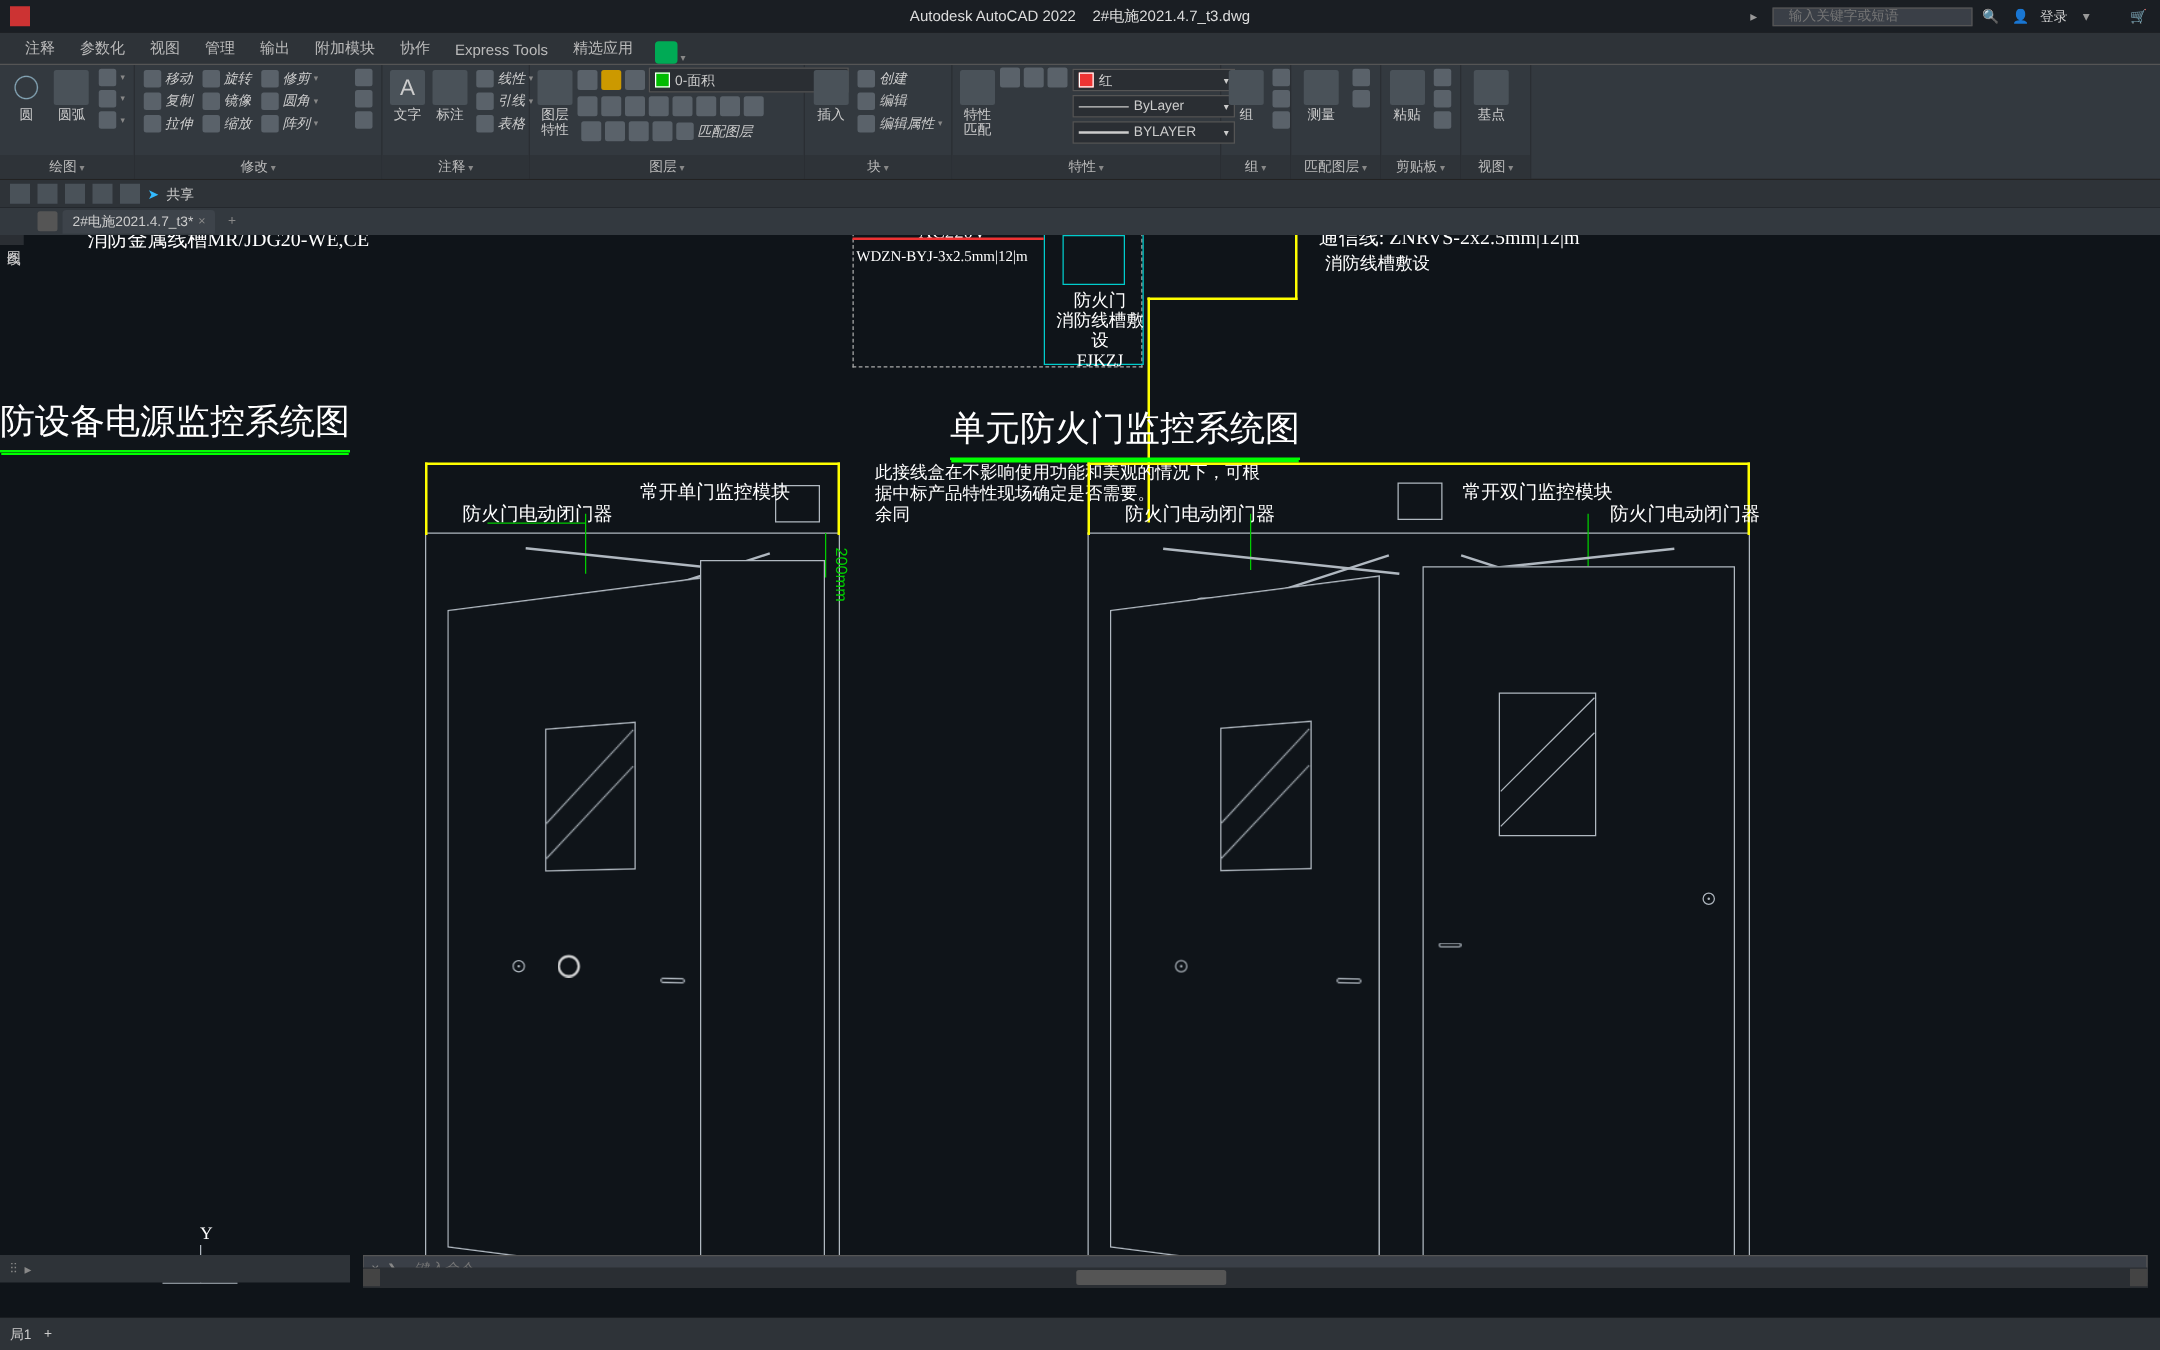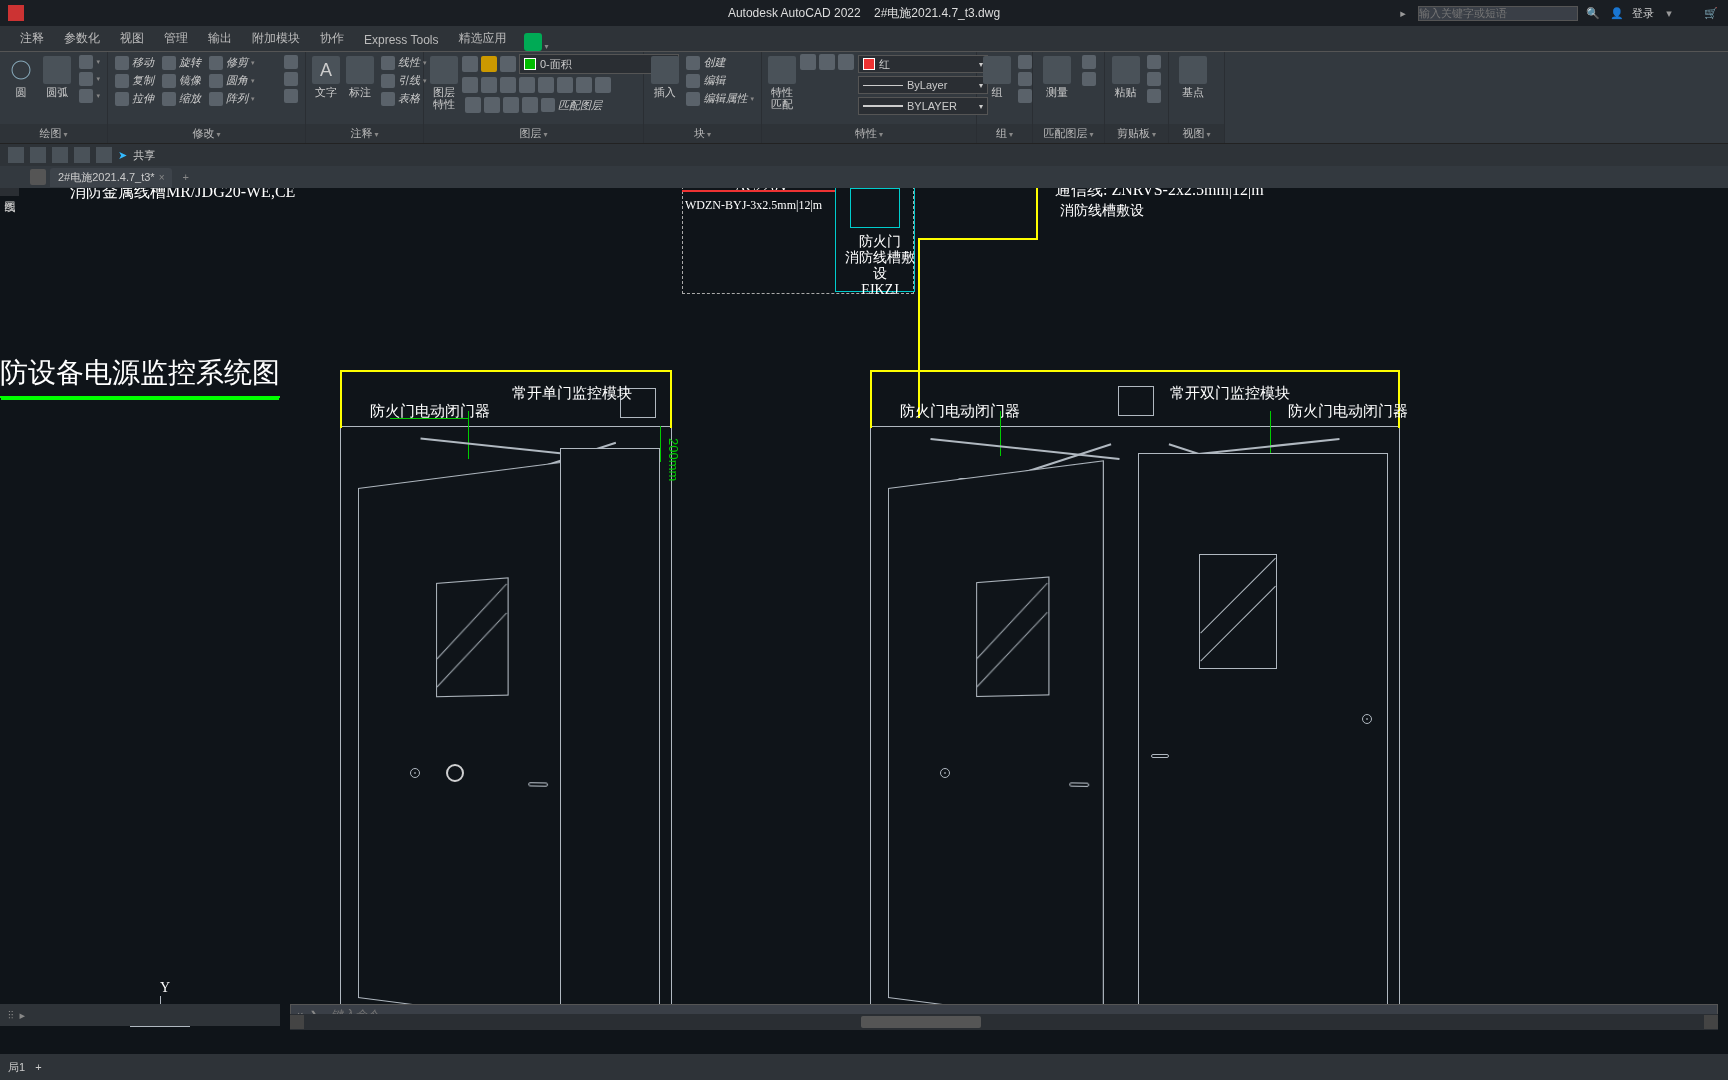--- a/index.html
+++ b/index.html
@@ -10,7 +10,7 @@
   .titlebar .app-icon { width:16px; height:16px; background:#c33; margin-right:10px; }
   .titlebar .title { position:absolute; left:50%; transform:translateX(-50%); color:#ddd; font-size:12px; }
   .titlebar .search { display:flex; align-items:center; gap:6px; }
-  .titlebar .search input { width:160px; height:15px; background:#3a3f47; border:1px solid #555; color:#888; padding:0 0; font-size:11px; }
+  .titlebar .search input { width:160px; height:15px; background:#3a3f47; border:1px solid #555; color:#888; padding:0 12px; font-size:11px; }
   .titlebar .iconbtn { width:18px; height:18px; display:flex; align-items:center; justify-content:center; color:#999; cursor:pointer; }
 
   

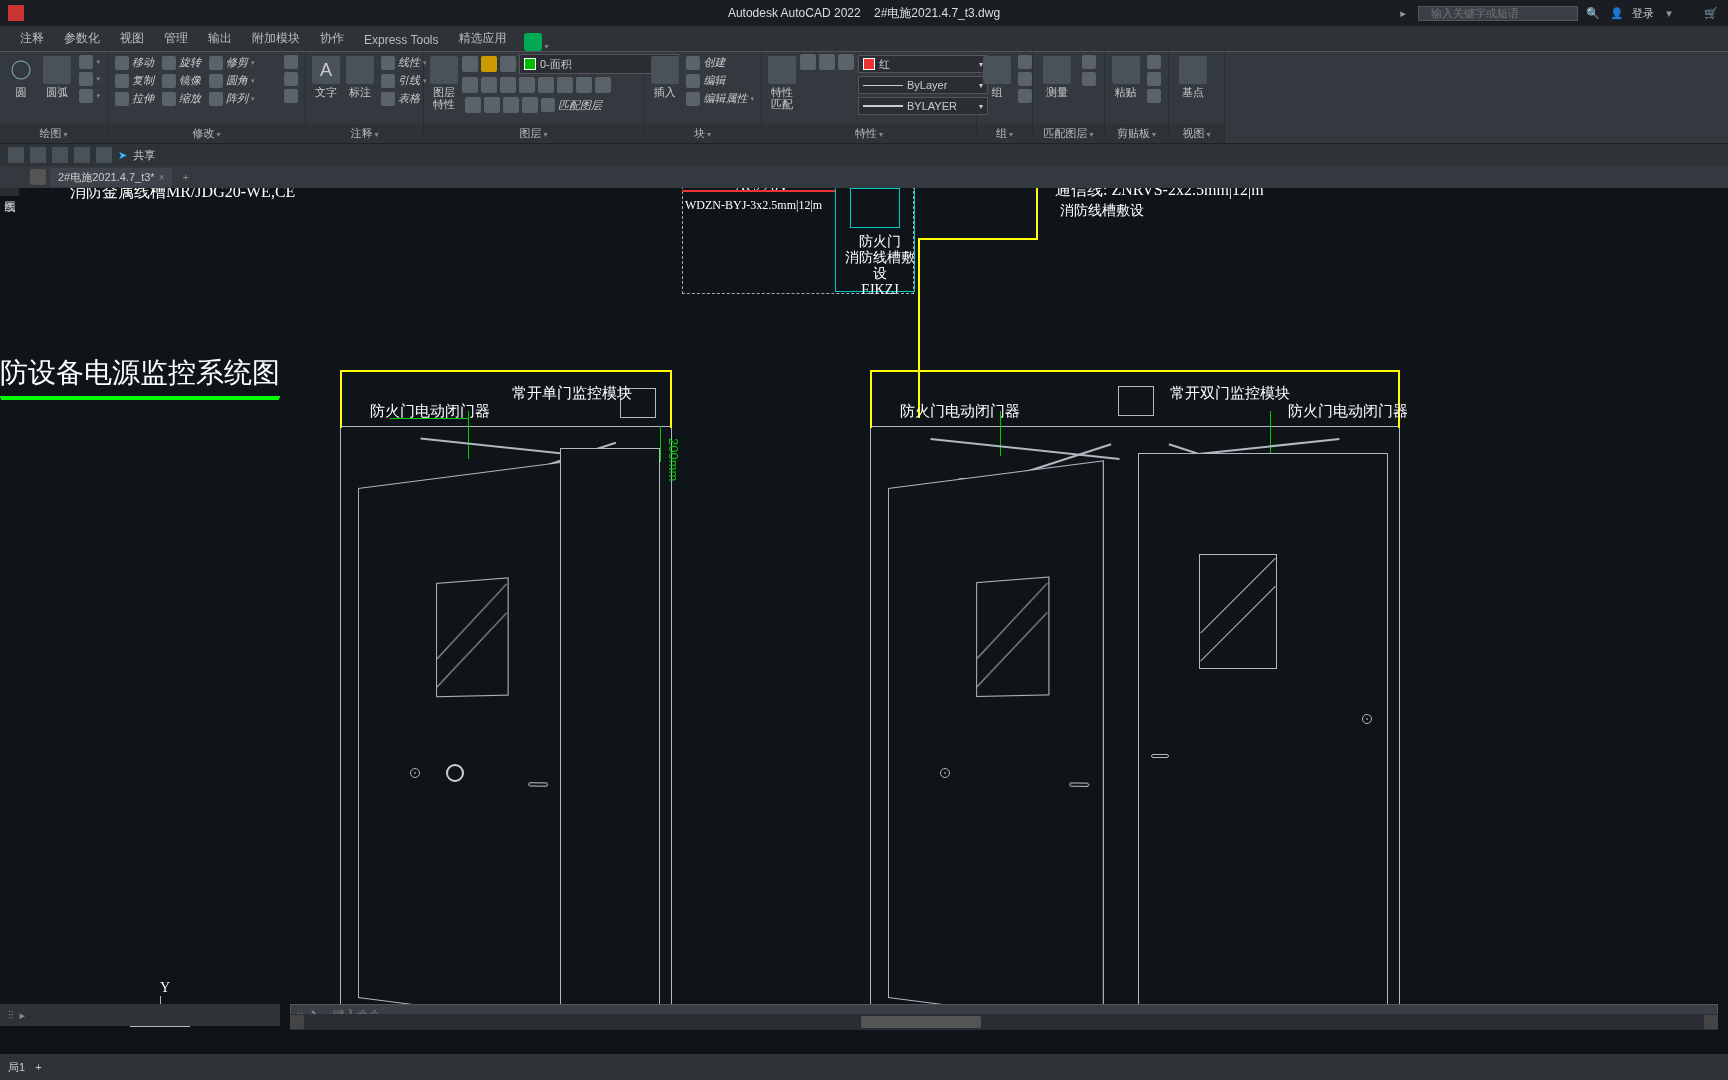--- a/index.html
+++ b/index.html
@@ -61,7 +61,7 @@
 
   
   .cadtxt { position:absolute; color:#fff; font-family:SimSun,serif; font-size:18px; white-space:nowrap; }
-  .cadtitle { font-size:28px; font-weight:normal;margin-top:36px; }
+  .cadtitle { font-size:28px; font-weight:normal; }
   .cadlabel { font-size:15px; color:#fff; }
   .underline-green { border-bottom:2px solid #0f0; box-shadow:0 3px 0 -1px #0f0; padding-bottom:4px;}
 

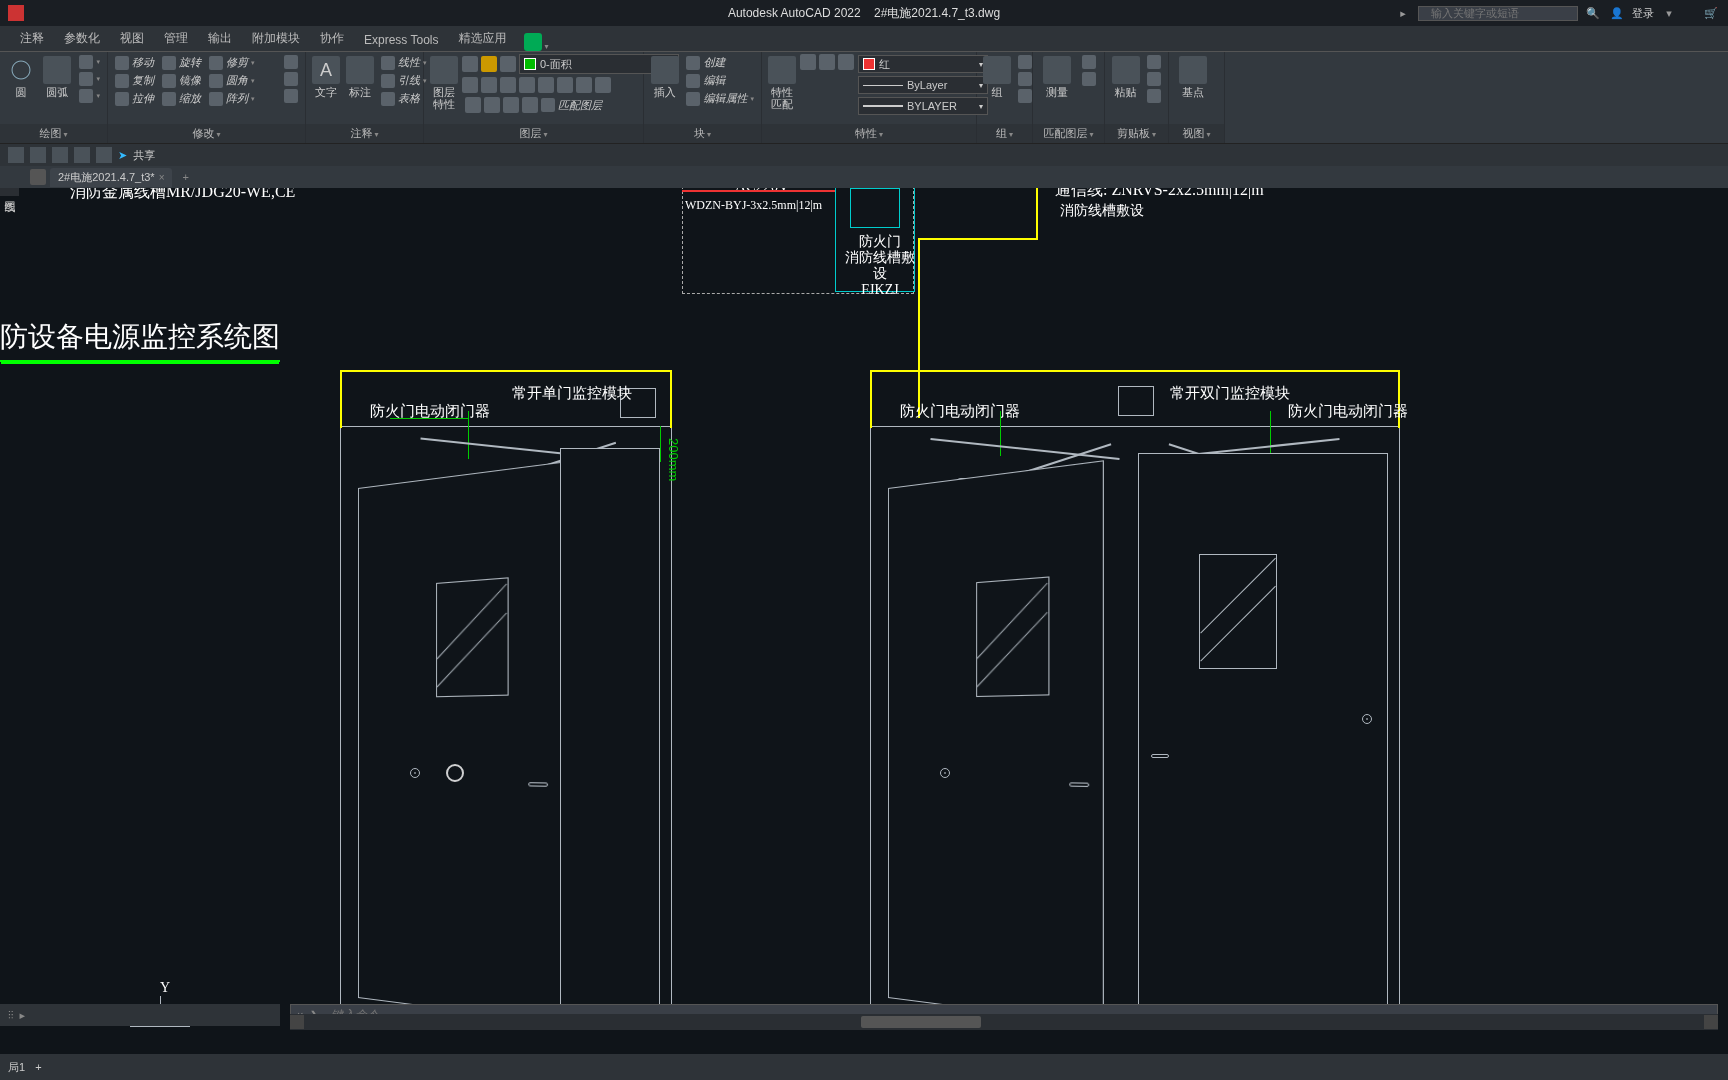--- a/index.html
+++ b/index.html
@@ -475,6 +475,7 @@
   <div class="liney" style="left:1036px;top:0;width:2px;height:52px"></div>
 
   <div class="cadtxt cadtitle underline-green" style="left:0;top:130px">防设备电源监控系统图</div>
+  <div class="cadtxt cadtitle underline-green" style="left:760px;top:136px">单元防火门监控系统图</div>
 
 
 

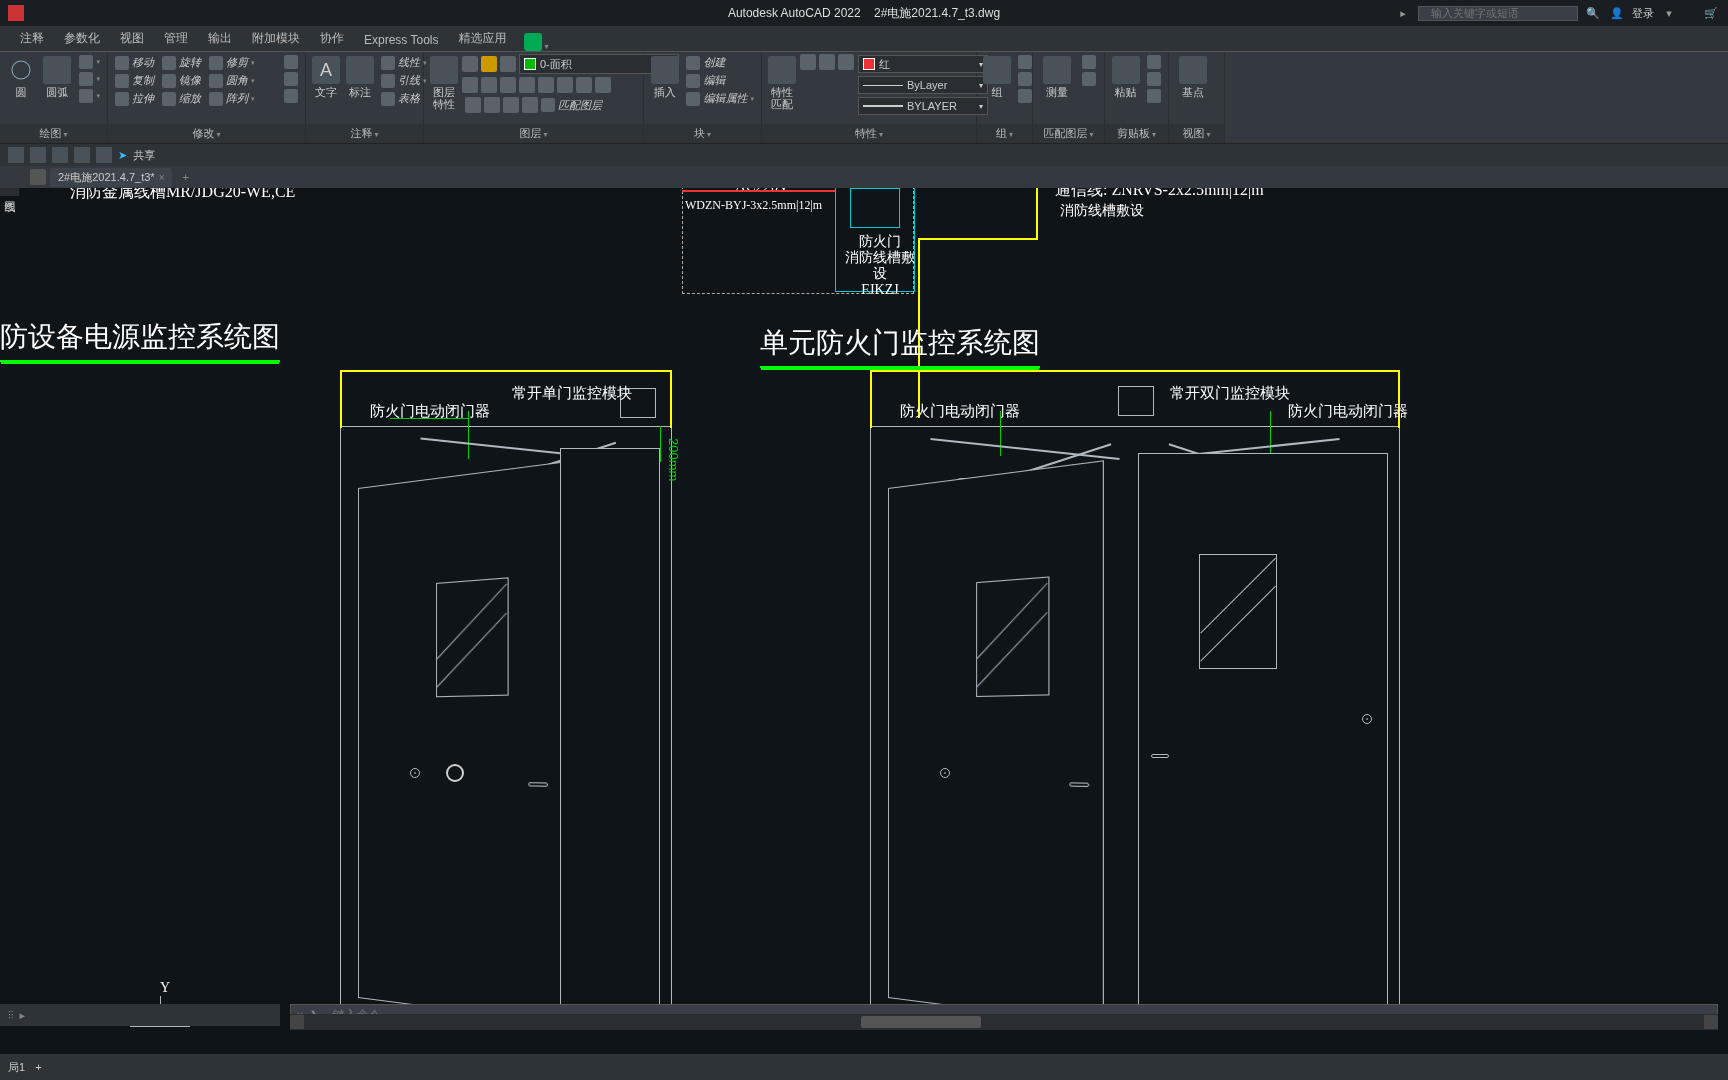--- a/index.html
+++ b/index.html
@@ -477,6 +477,9 @@
   <div class="cadtxt cadtitle underline-green" style="left:0;top:130px">防设备电源监控系统图</div>
   <div class="cadtxt cadtitle underline-green" style="left:760px;top:136px">单元防火门监控系统图</div>
 
+  <div class="cadtxt" style="left:700px;top:182px;font-size:14px;white-space:pre-line;line-height:17px">此接线盒在不影响使用功能和美观的情况下，可根
+据中标产品特性现场确定是否需要。
+余同</div>
 
 
   <div class="door-assembly" style="left:340px;top:180px;width:340px;height:660px">

